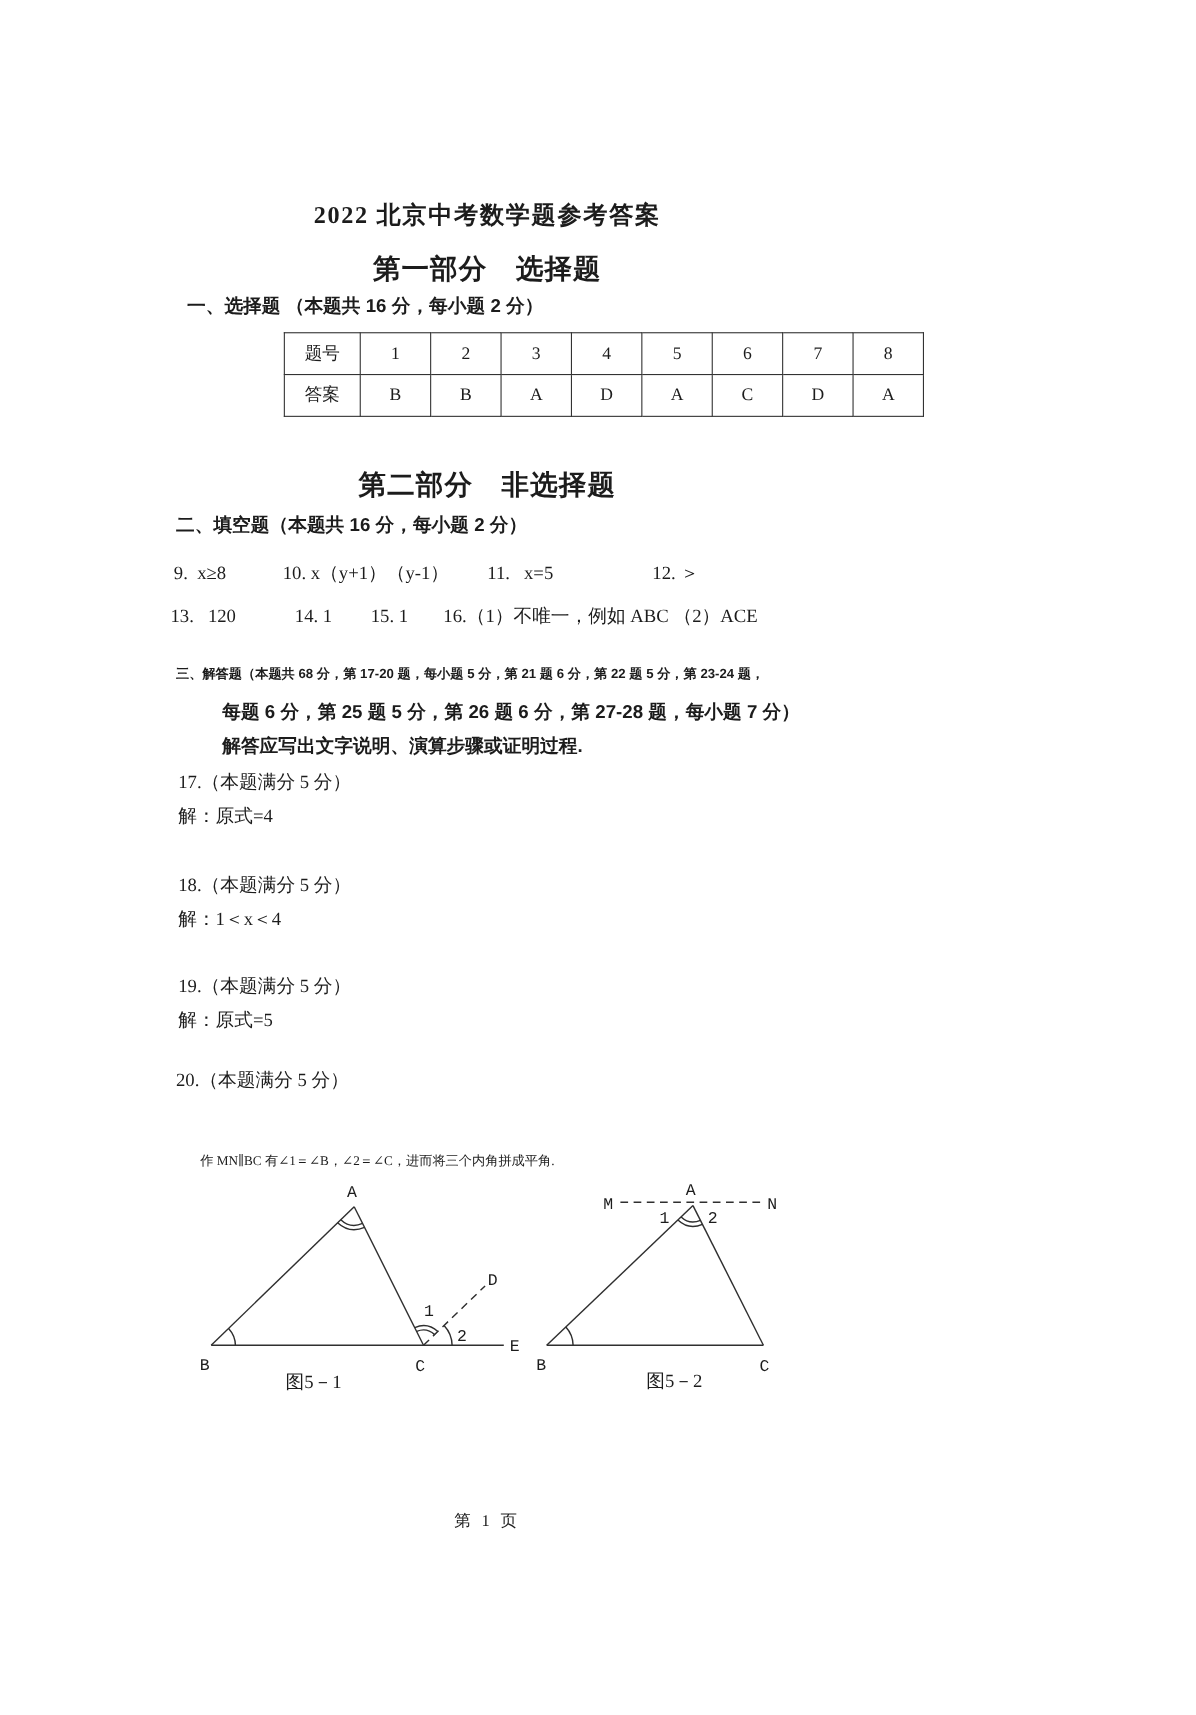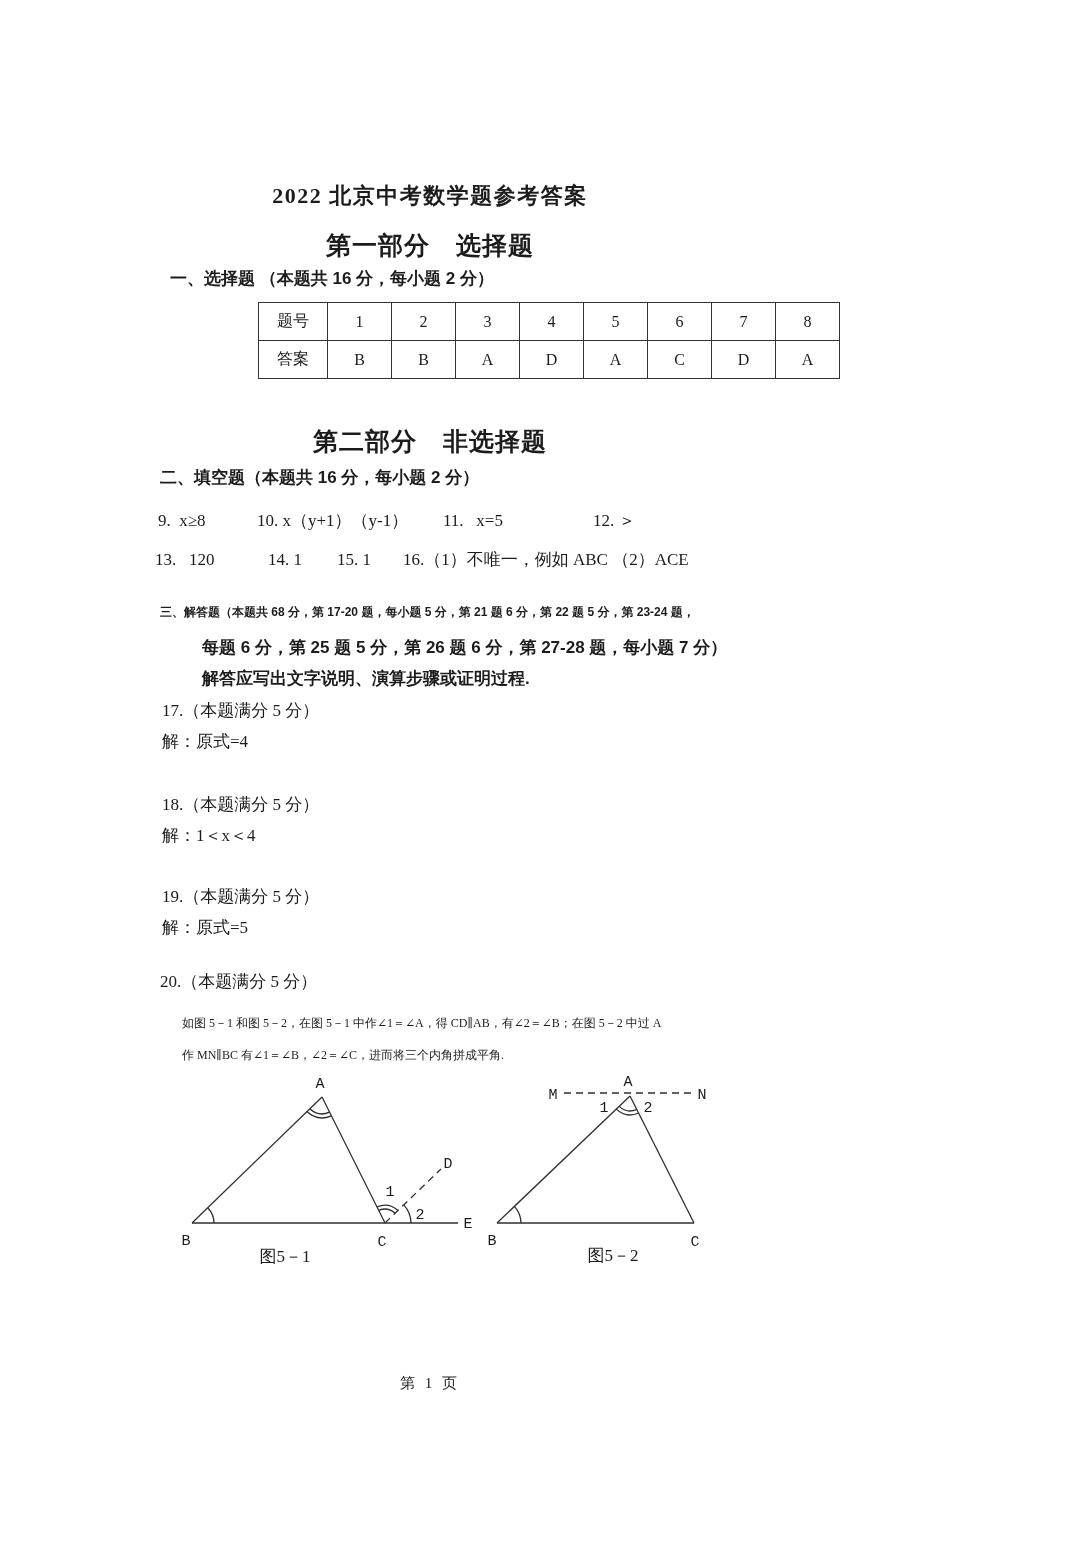--- a/index.html
+++ b/index.html
@@ -11,6 +11,7 @@
     font-family:"Liberation Serif","DejaVu Serif",serif;
     font-size:17px;
     overflow:hidden;
+    padding-left:26px;
   }
   .abs{position:absolute;white-space:pre;line-height:1.25;}
   .center{left:0;right:0;text-align:center;}

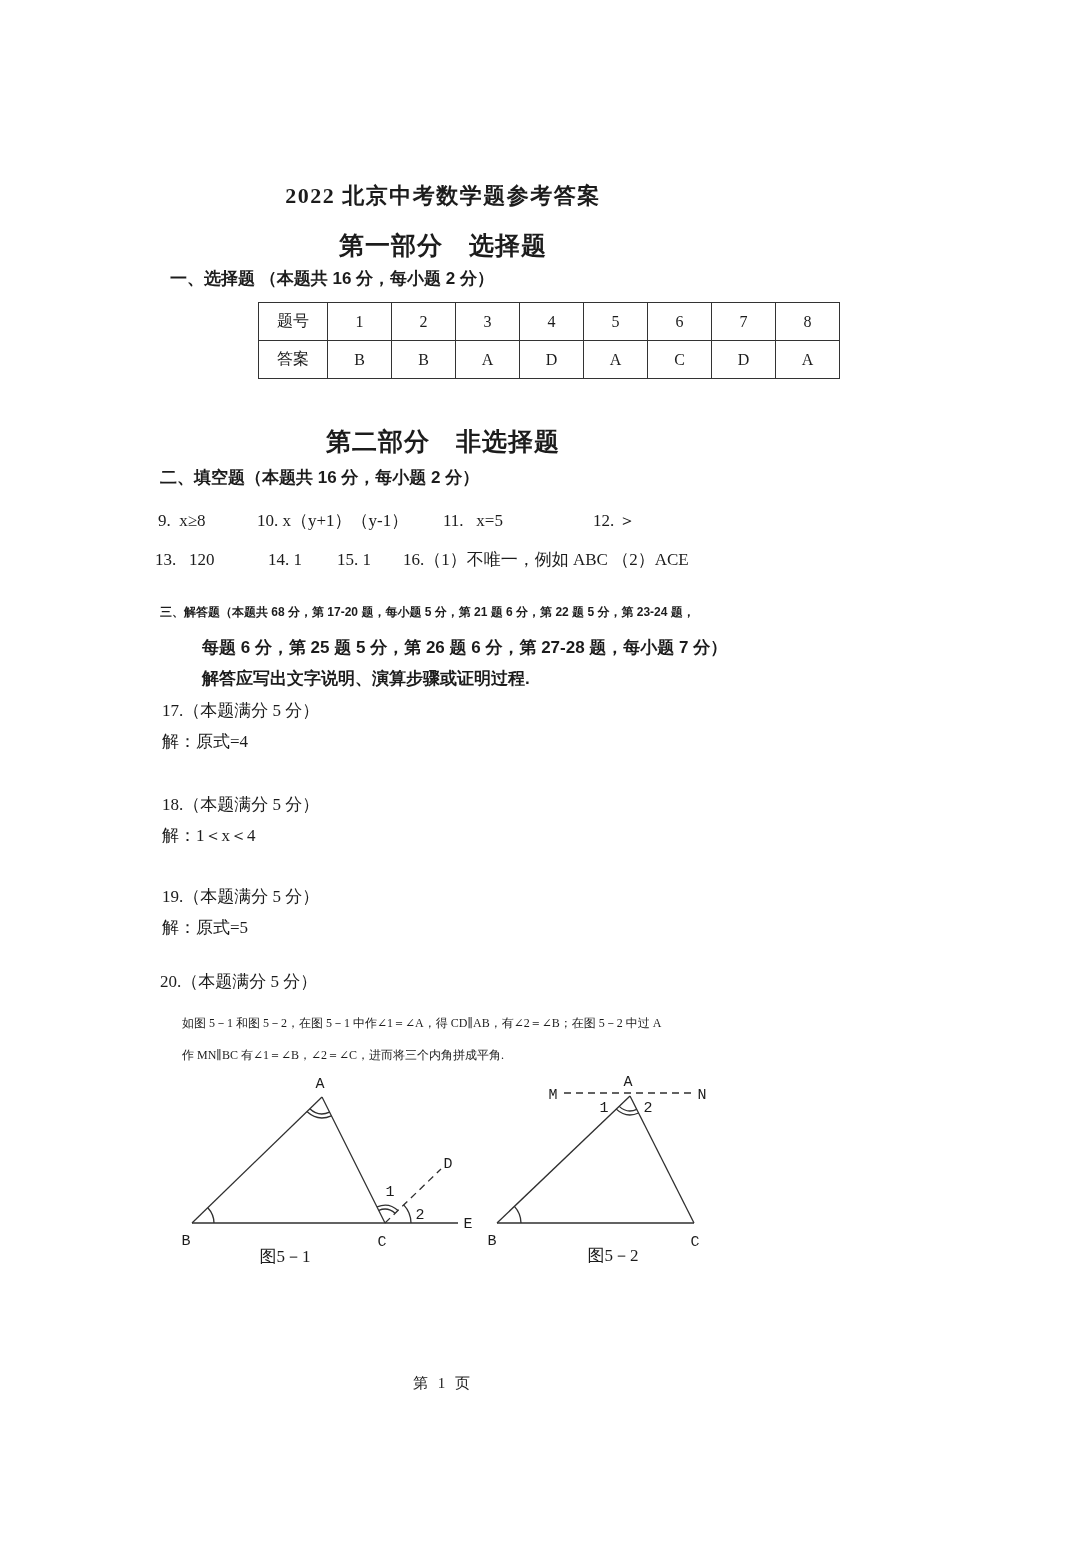--- a/index.html
+++ b/index.html
@@ -119,7 +119,6 @@
   <div class="abs" style="left:162px;top:917px">解：原式=5</div>
 
   <div class="abs" style="left:160px;top:971px">20.（本题满分 5 分）</div>
-  <div class="abs t16" style="left:182px;top:1016px">如图 5－1 和图 5－2，在图 5－1 中作∠1＝∠A，得 CD∥AB，有∠2＝∠B；在图 5－2 中过 A</div>
   <div class="abs t16" style="left:182px;top:1048px">作 MN∥BC 有∠1＝∠B，∠2＝∠C，进而将三个内角拼成平角.</div>
 
   <div class="figure" style="left:160px;top:1072px">

